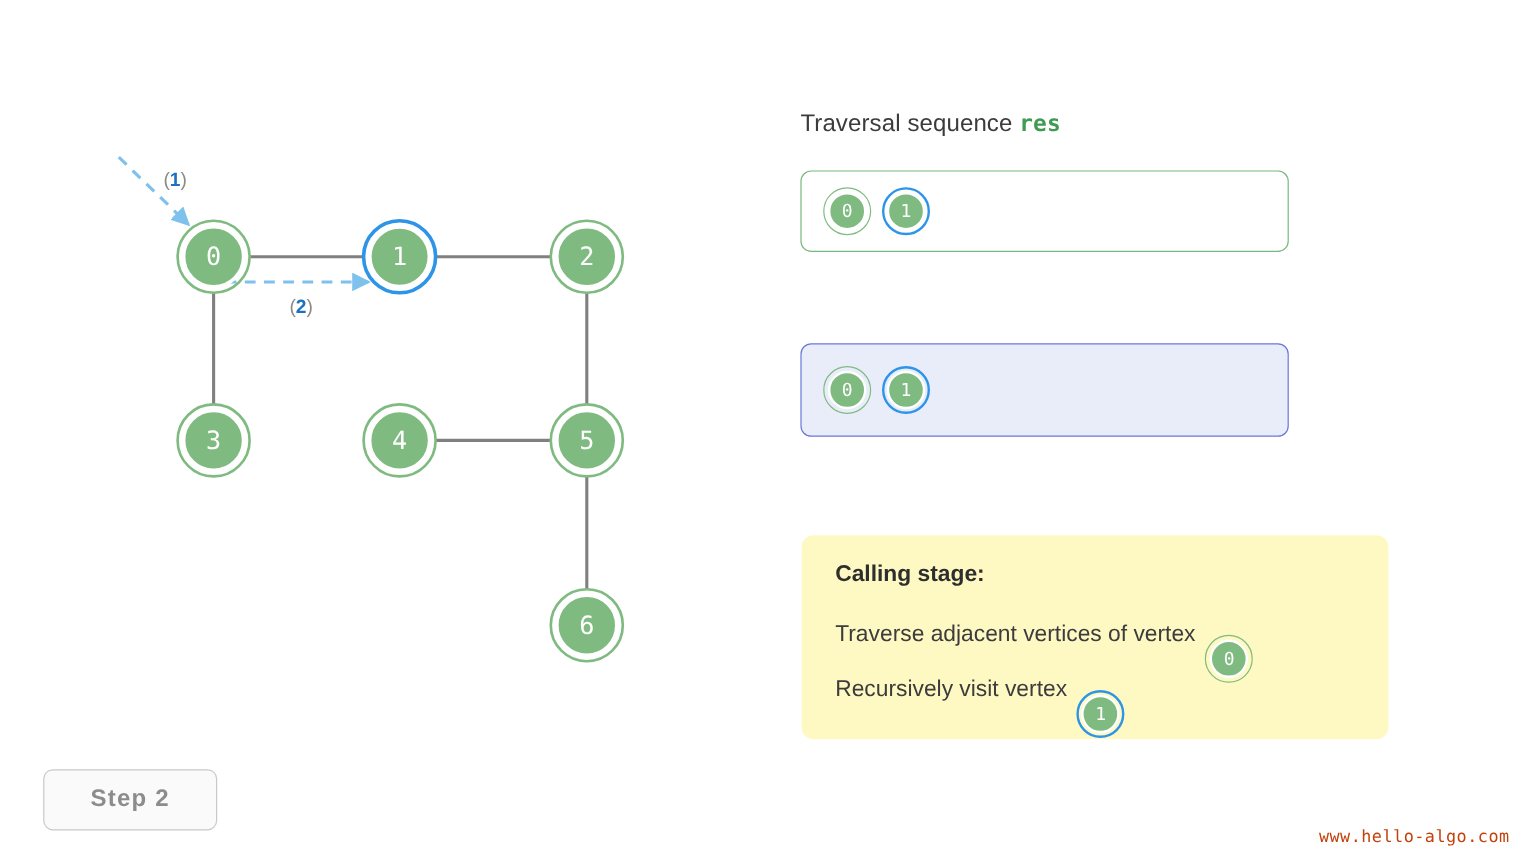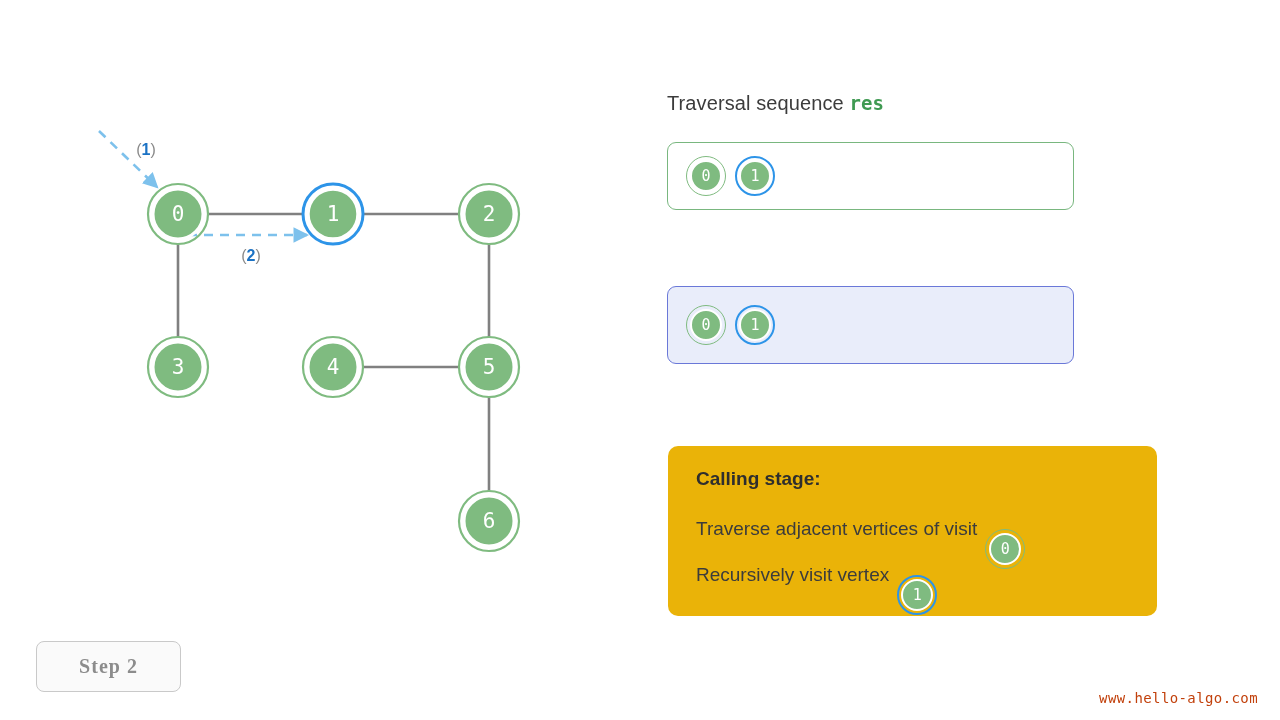--- a/index.html
+++ b/index.html
@@ -118,7 +118,7 @@
     position: absolute;
     left: 2px; top: 418px;
     width: 489px; height: 170px;
-    background: #eab308;
+    background: #fef9c3;
     border-radius: 10px;
   }
   #stage-title {

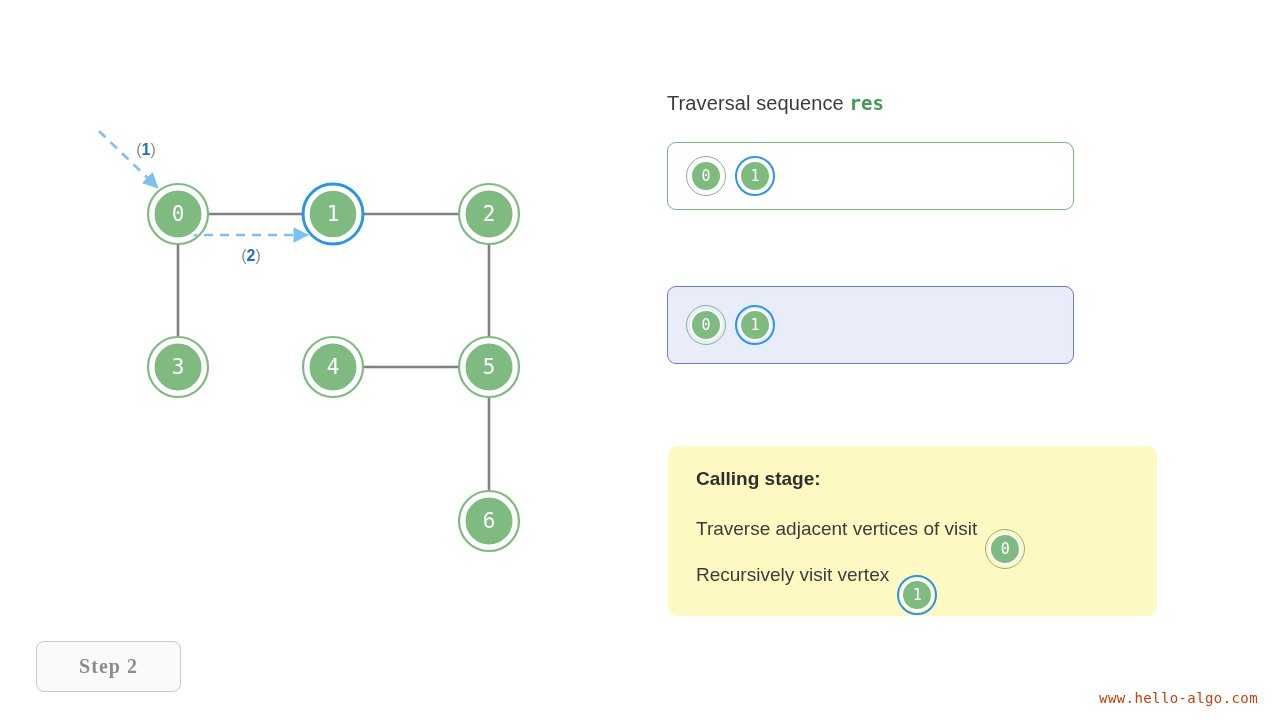--- a/index.html
+++ b/index.html
@@ -269,7 +269,7 @@
     <div id="stage-title">Calling stage:</div>
 
     <div class="stage-line" id="stage-line-1">
-      <span>Traverse adjacent vertices of visit</span>
+      <span>Traverse adjacent vertices of vertex</span>
       <span class="stage-badge-slot"><span class="token"><span class="ring"></span><span class="disc">0</span></span></span>
     </div>
 

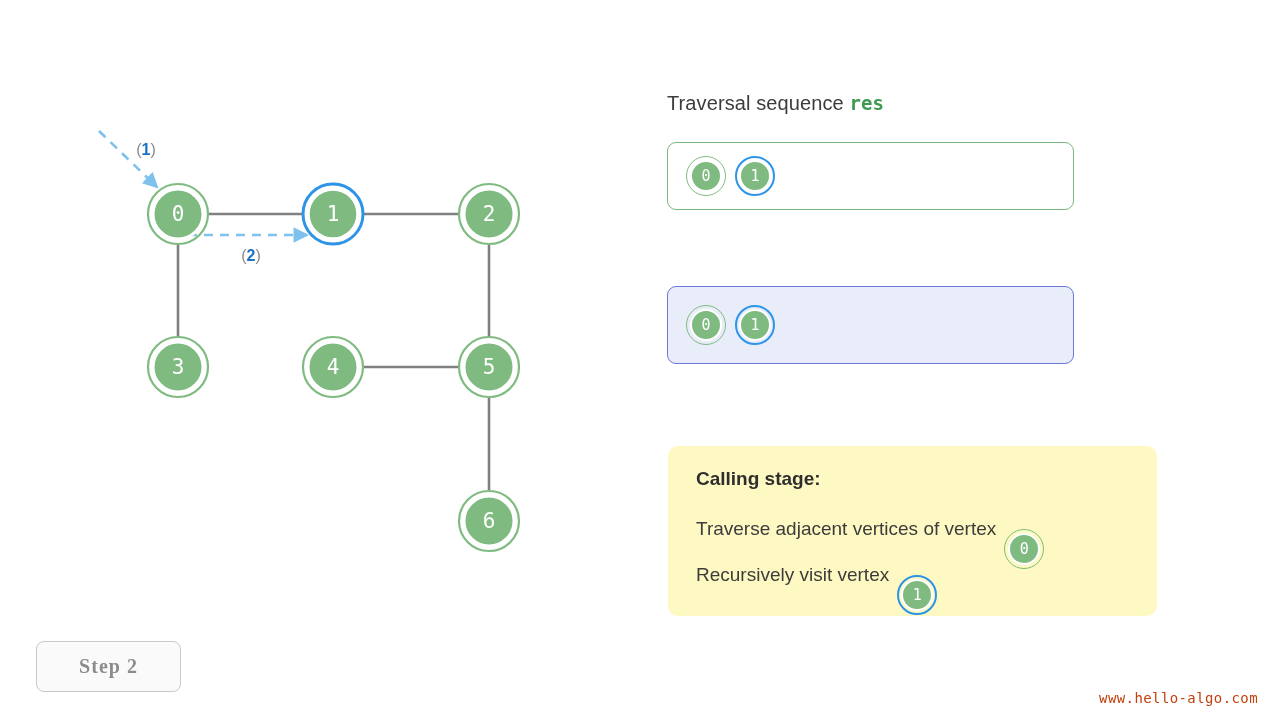--- a/index.html
+++ b/index.html
@@ -152,7 +152,7 @@
     display: flex;
     align-items: center;
     justify-content: center;
-    font-family: Liberation Serif, serif;
+    font-family: Liberation Sans, sans-serif;
     font-weight: 700;
     font-size: 20px;
     color: #8c8c8c;

